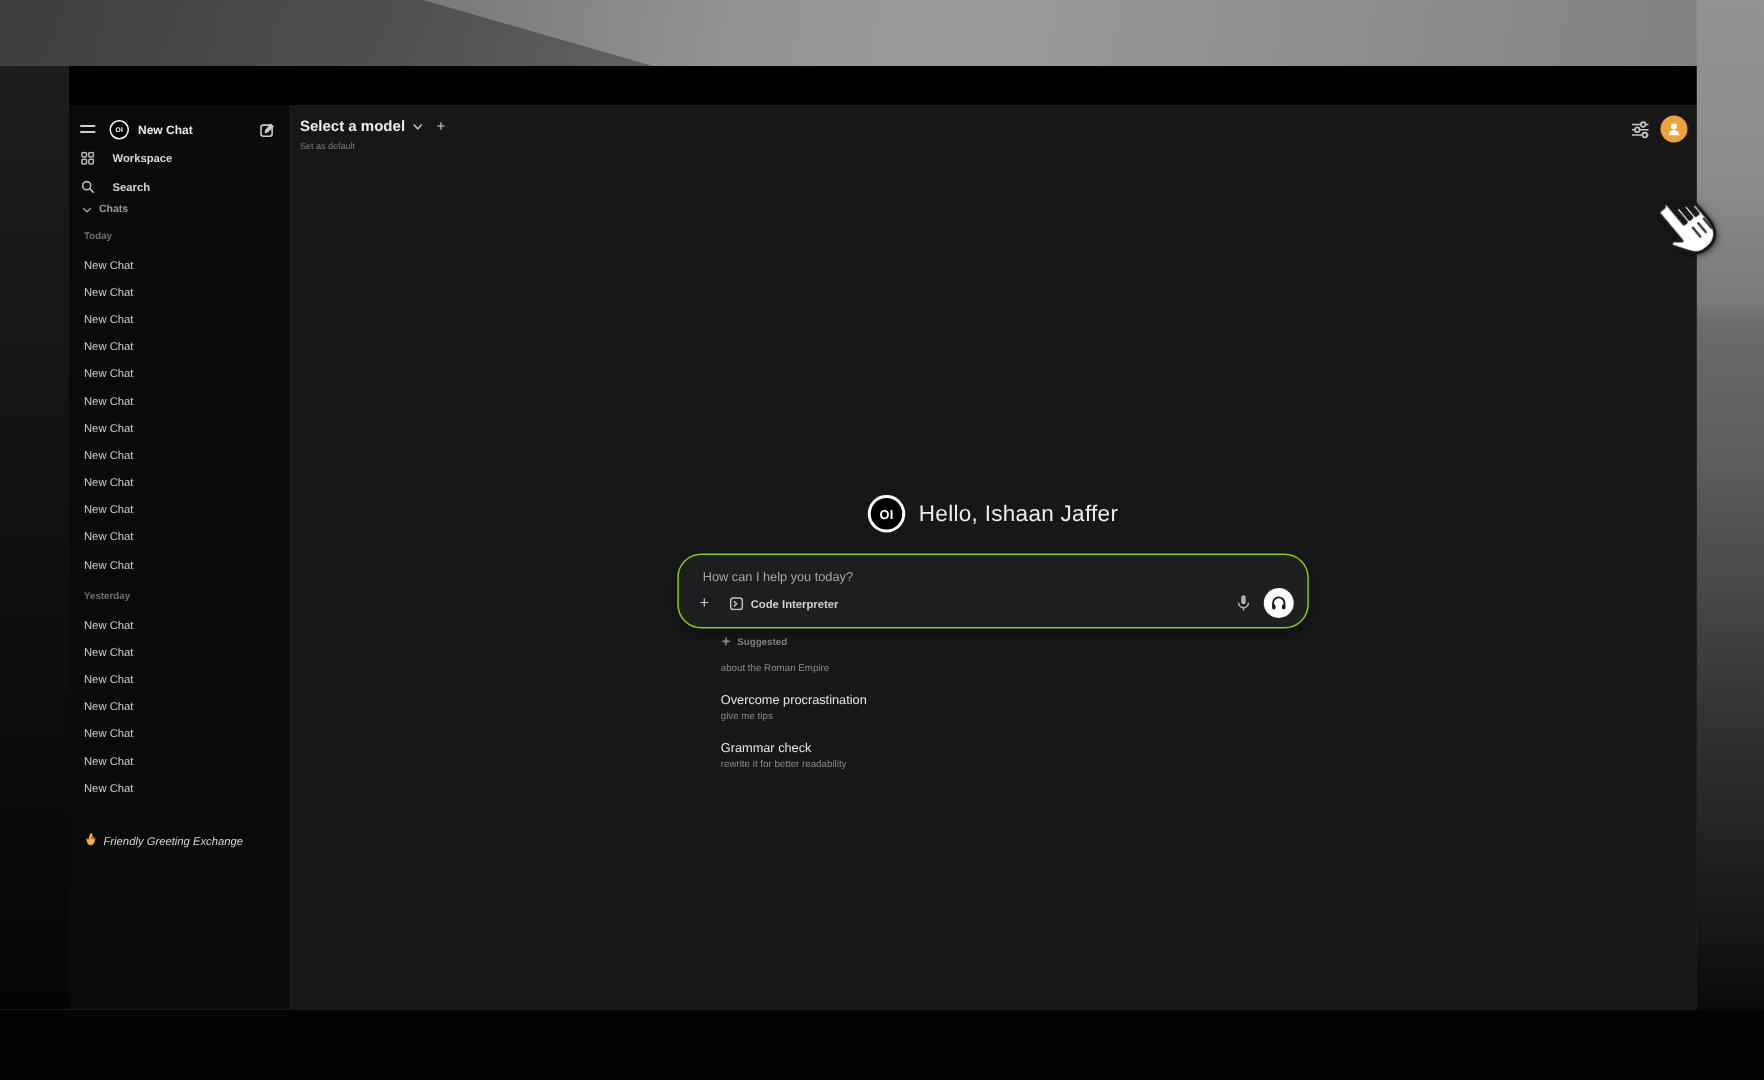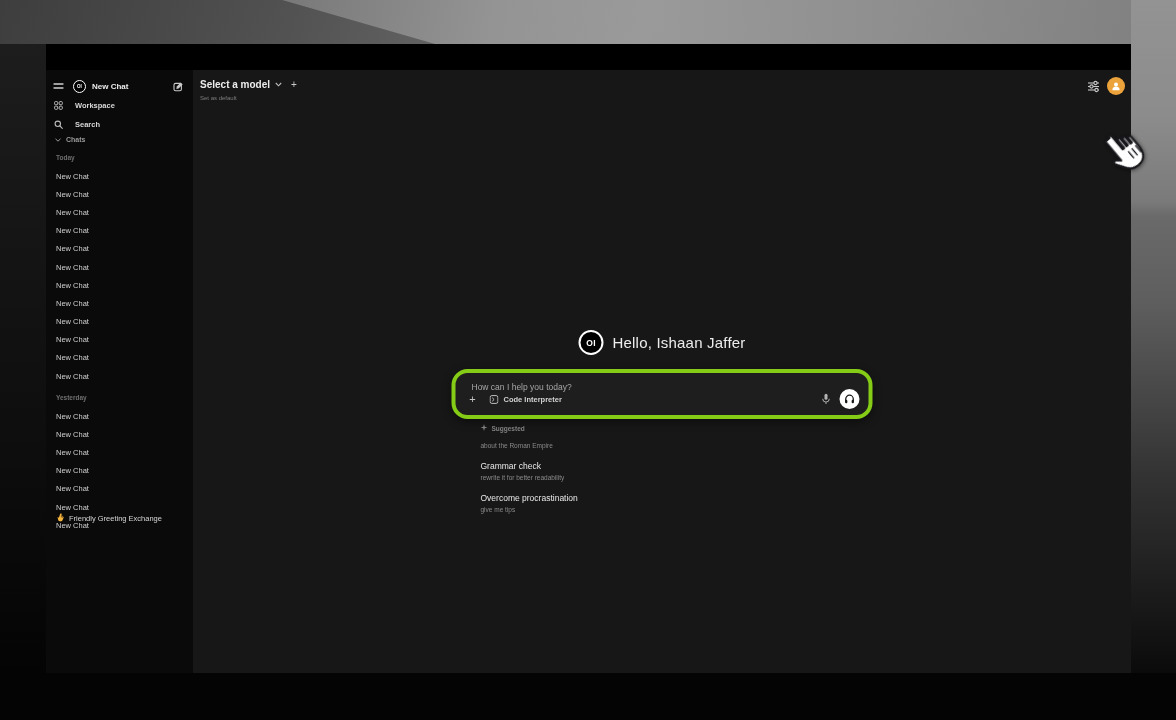--- a/index.html
+++ b/index.html
@@ -64,7 +64,7 @@
   .greeting-text{font-size:15px;font-weight:500;color:#ededed;letter-spacing:.2px;}
 
   .composer{margin-top:13px;height:50px;border-radius:16px;background:#1e1e1e;
-    border:4px solid #84cc16;box-sizing:border-box;position:relative;
+    border:1px solid #84cc16;box-sizing:border-box;position:relative;
     box-shadow:0 3px 10px rgba(0,0,0,.45);cursor:text;}
   .composer-ph{position:absolute;left:16px;top:9px;font-size:8.5px;color:#a6a6a6;}
   .composer-bottom{position:absolute;left:11px;right:9px;bottom:6px;height:20px;display:flex;align-items:center;}

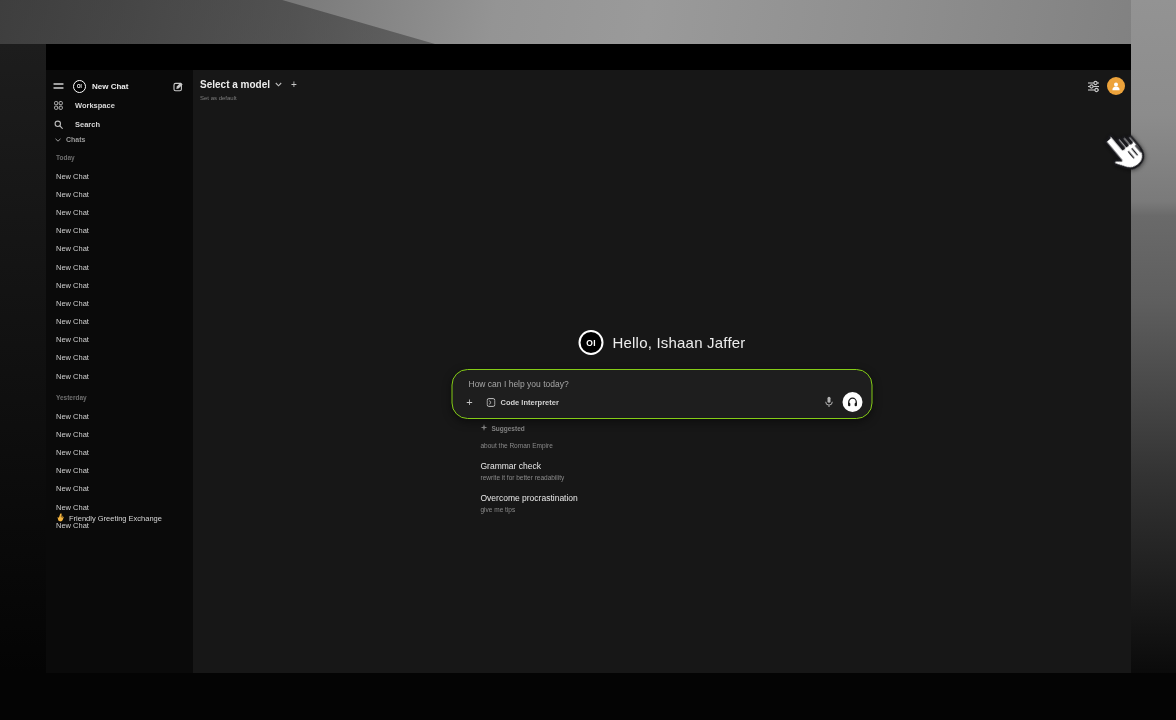--- a/index.html
+++ b/index.html
@@ -303,13 +303,13 @@
                 </div>
 
                 <div class="sg-item">
+                  <div class="sg-title">Overcome procrastination</div>
+                  <div class="sg-sub">give me tips</div>
+                </div>
+
+                <div class="sg-item">
                   <div class="sg-title">Grammar check</div>
                   <div class="sg-sub">rewrite it for better readability</div>
-                </div>
-
-                <div class="sg-item">
-                  <div class="sg-title">Overcome procrastination</div>
-                  <div class="sg-sub">give me tips</div>
                 </div>
               </div>
           </div>

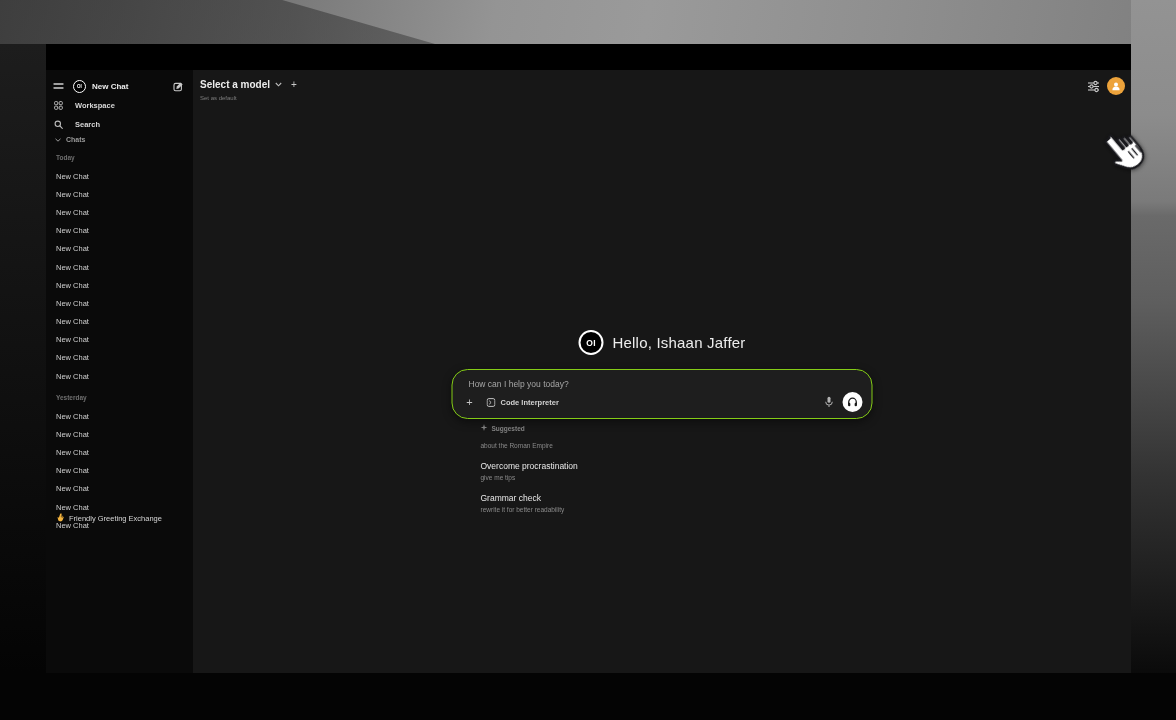--- a/index.html
+++ b/index.html
@@ -45,8 +45,8 @@
   .sb-list{margin-top:4px;}
   .sb-chat{height:18.2px;display:flex;align-items:center;padding-left:10px;
     font-size:7.5px;color:#cfcfcf;cursor:pointer;}
-  .sb-pinned{position:absolute;top:440px;left:0;right:0;height:16px;display:flex;align-items:center;
-    gap:4px;padding-left:10px;font-size:7.5px;color:#d6d6d6;cursor:pointer;}
+  .sb-pinned{position:absolute;top:482px;left:0;right:0;height:16px;display:flex;align-items:center;
+    gap:4px;padding-left:10px;font-size:7.5px;color:#d6d6d6;cursor:pointer;font-style:italic;}
 
   
   .main{flex:1;position:relative;background:#171717;}

